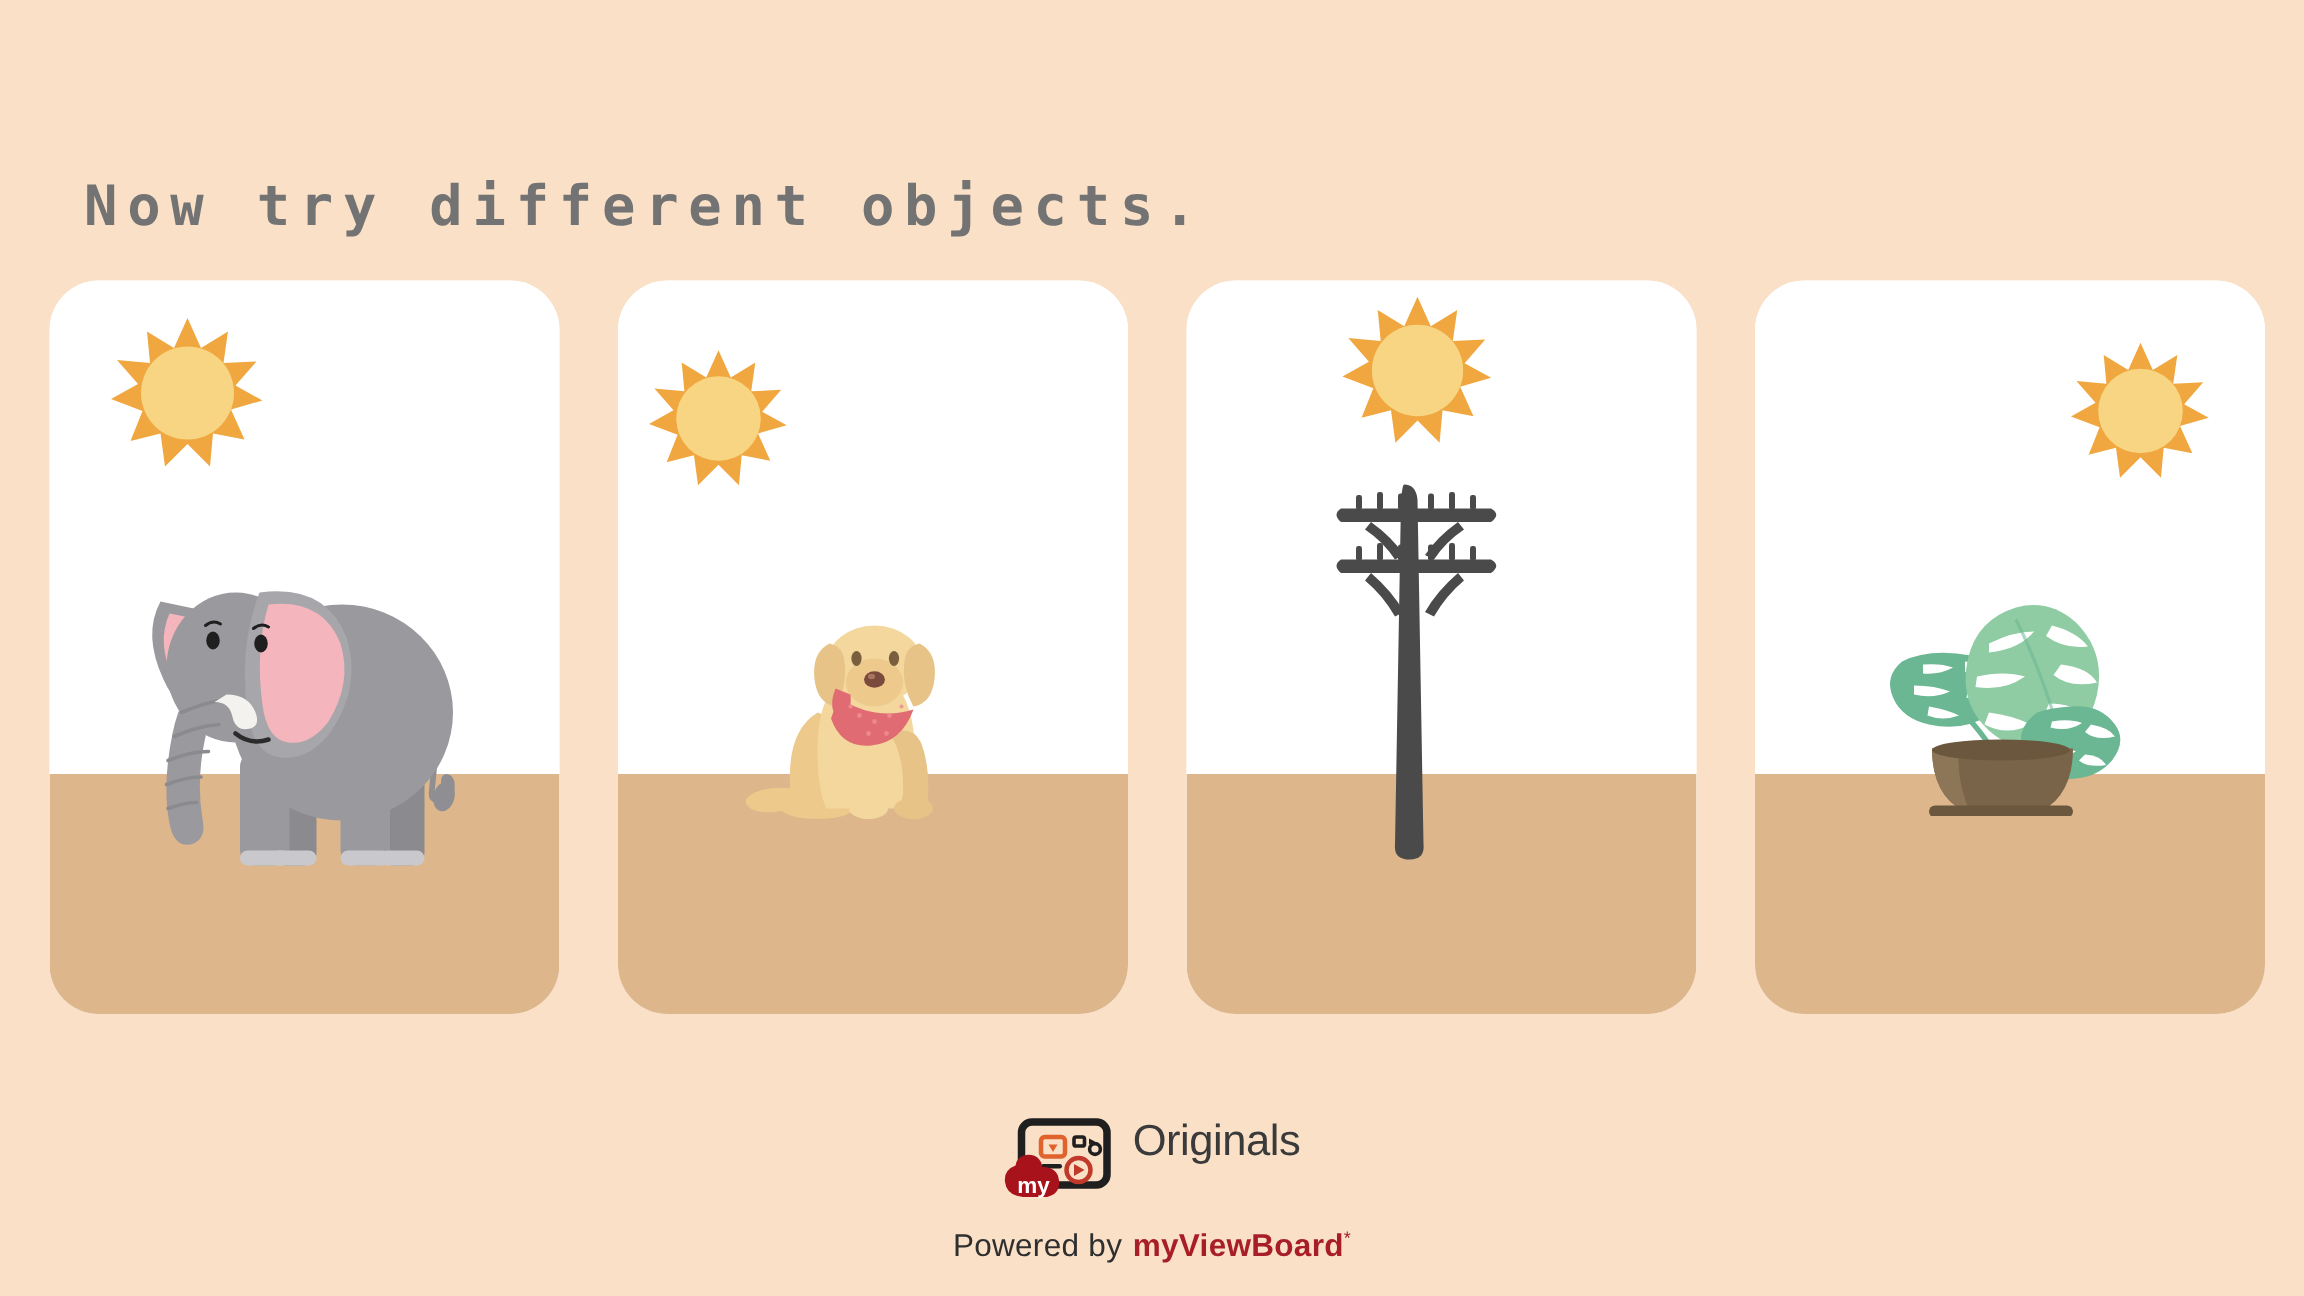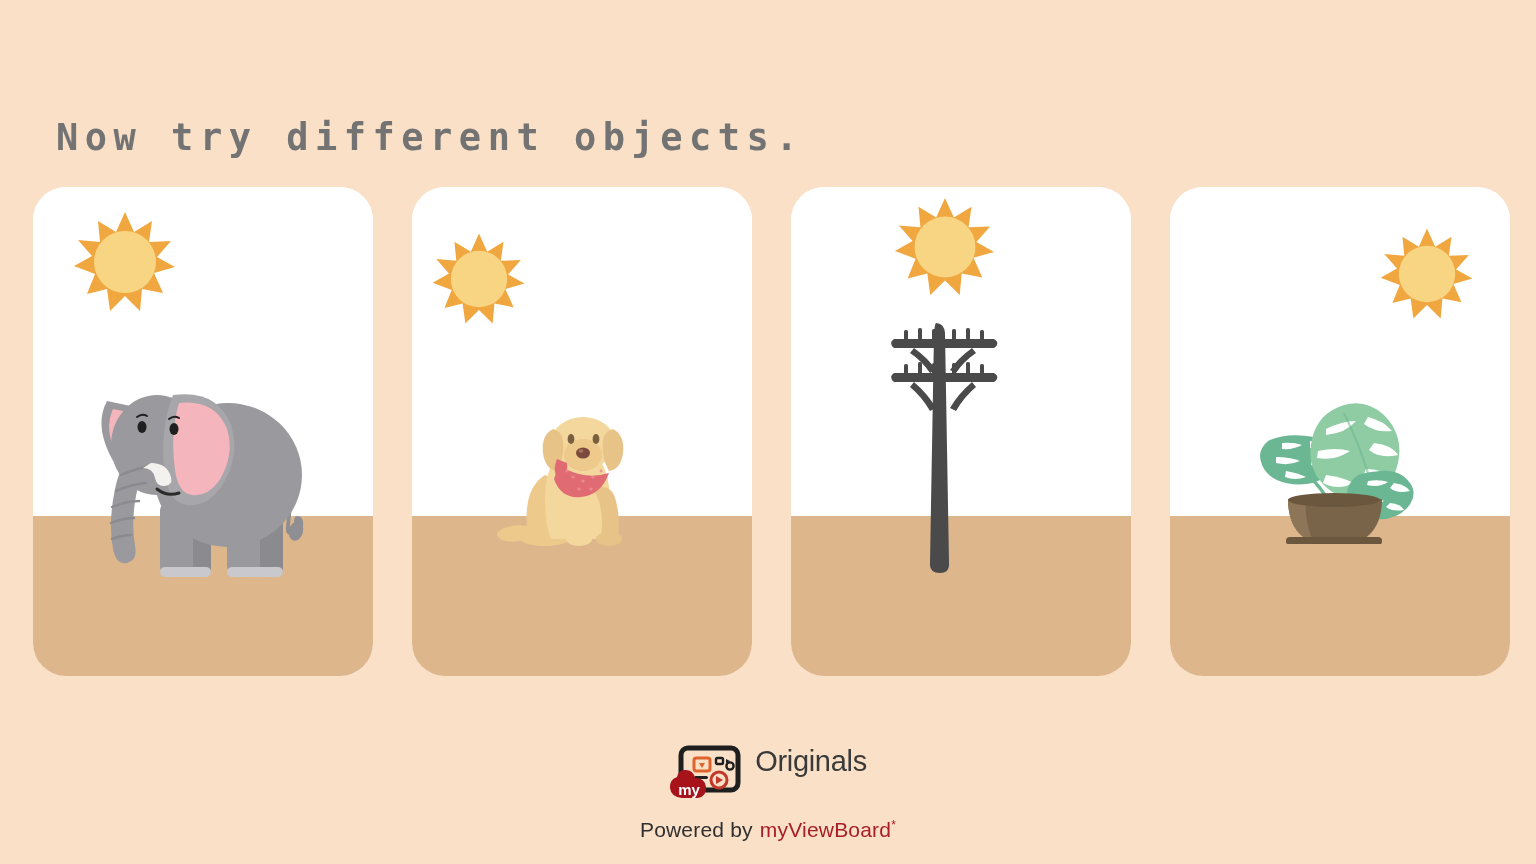--- a/index.html
+++ b/index.html
@@ -57,7 +57,7 @@
     display:flex; align-items:baseline; gap:7px;
     letter-spacing:0.2px;
   }
-  .mvb{ color:#a81e26; font-weight:400; }
+  .mvb{ color:#a81e26; font-weight:700; }
   .mvb-sup{ font-size:12px; vertical-align:super; color:#a81e26; }
 </style>
 </head>

